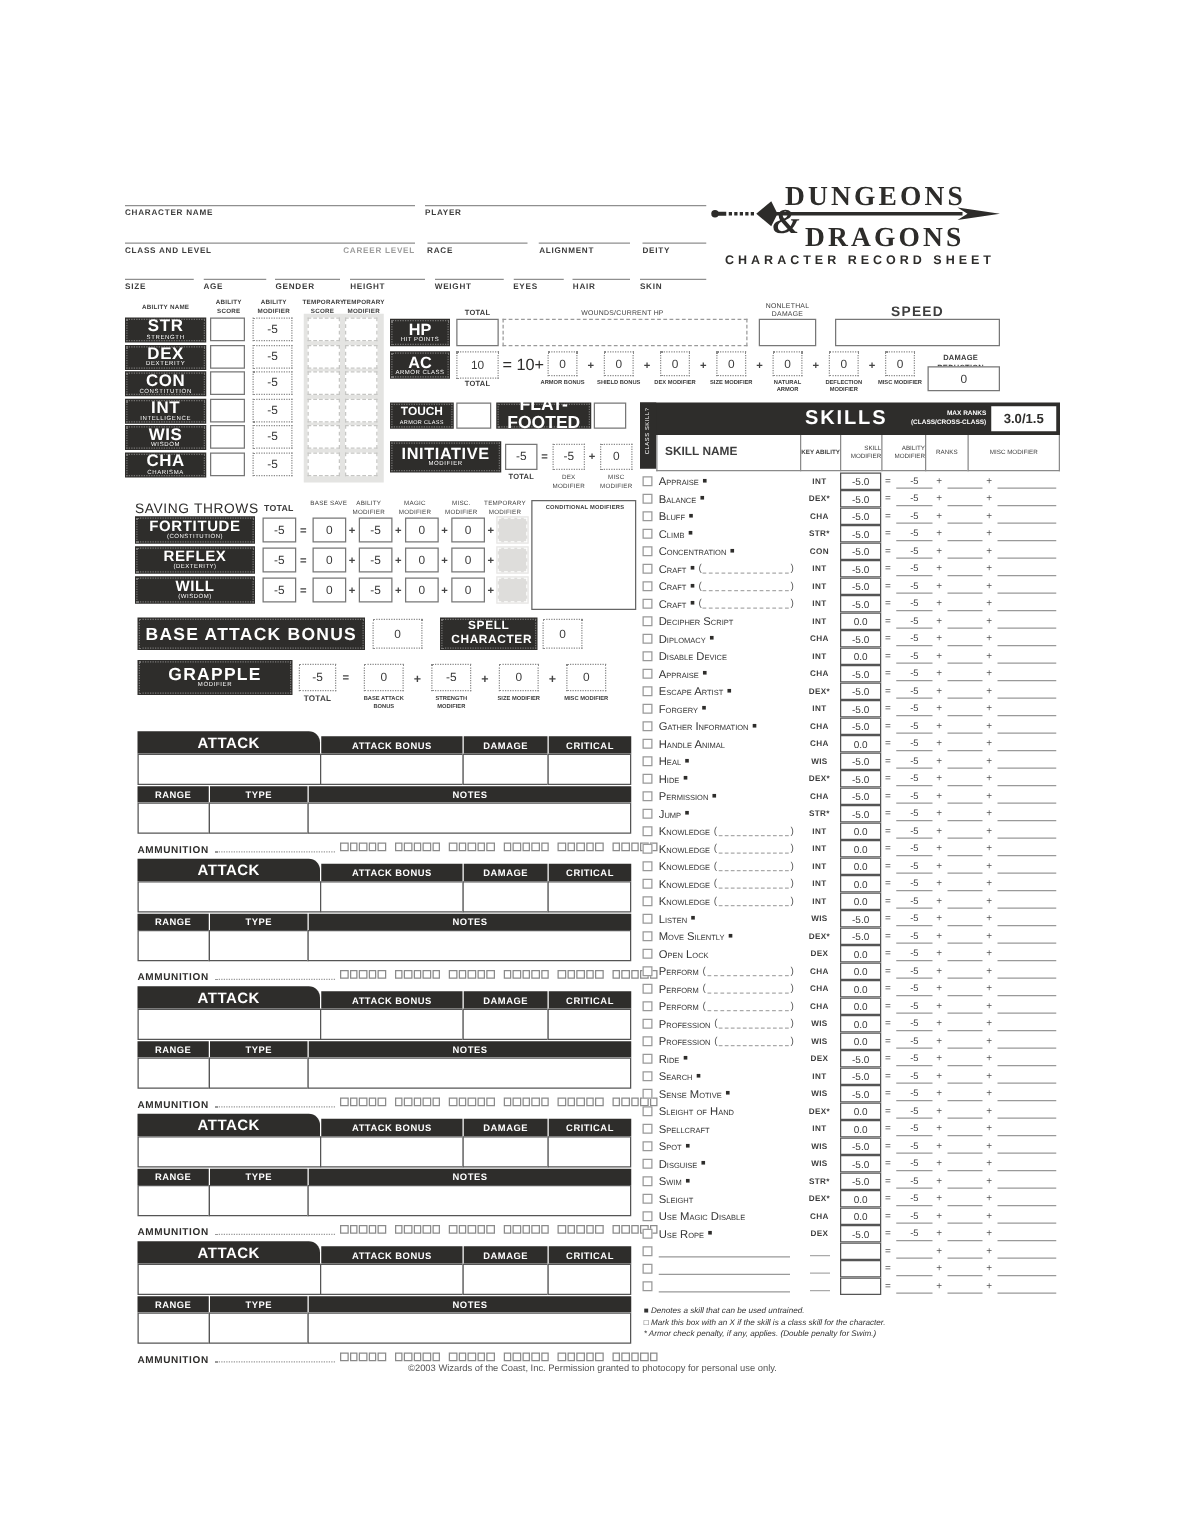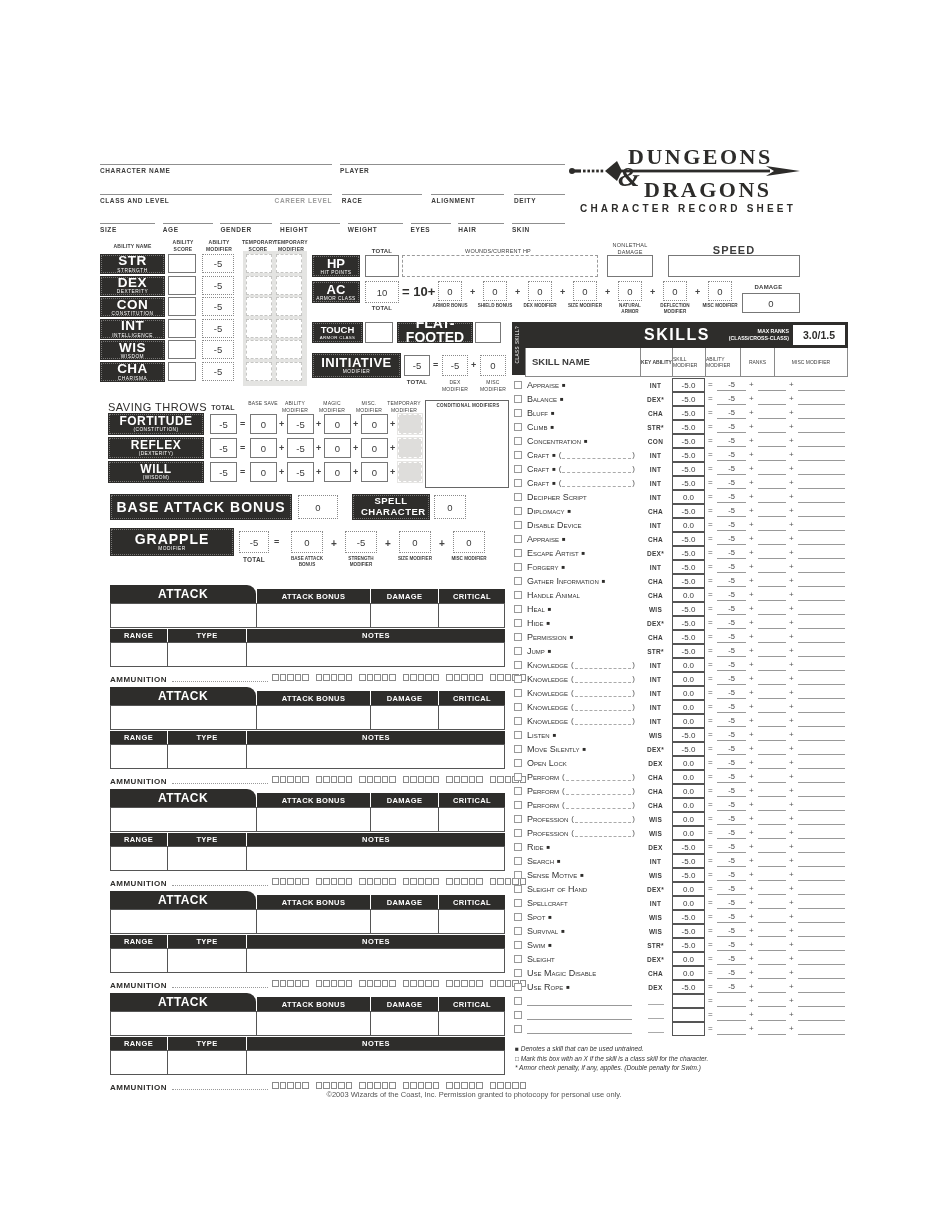--- a/index.html
+++ b/index.html
@@ -266,7 +266,7 @@
   </div>
   <div class="bx bxd" style="left:53px;top:37px;width:34px;height:22px">10</div>
   <span class="lbl" style="left:53px;top:61px;width:34px;font-size:6px">TOTAL</span>
-  <span class="abs" style="left:90px;top:40px;font-size:13px;font-weight:bold;color:#2e2d2b">= 10+</span>
+  <span class="abs" style="left:90px;top:40px;font-size:13px;font-weight:normal;color:#2e2d2b">= 10+</span>
   <div id="ac-comps">
 
       <div style="display:flex;align-items:flex-start">

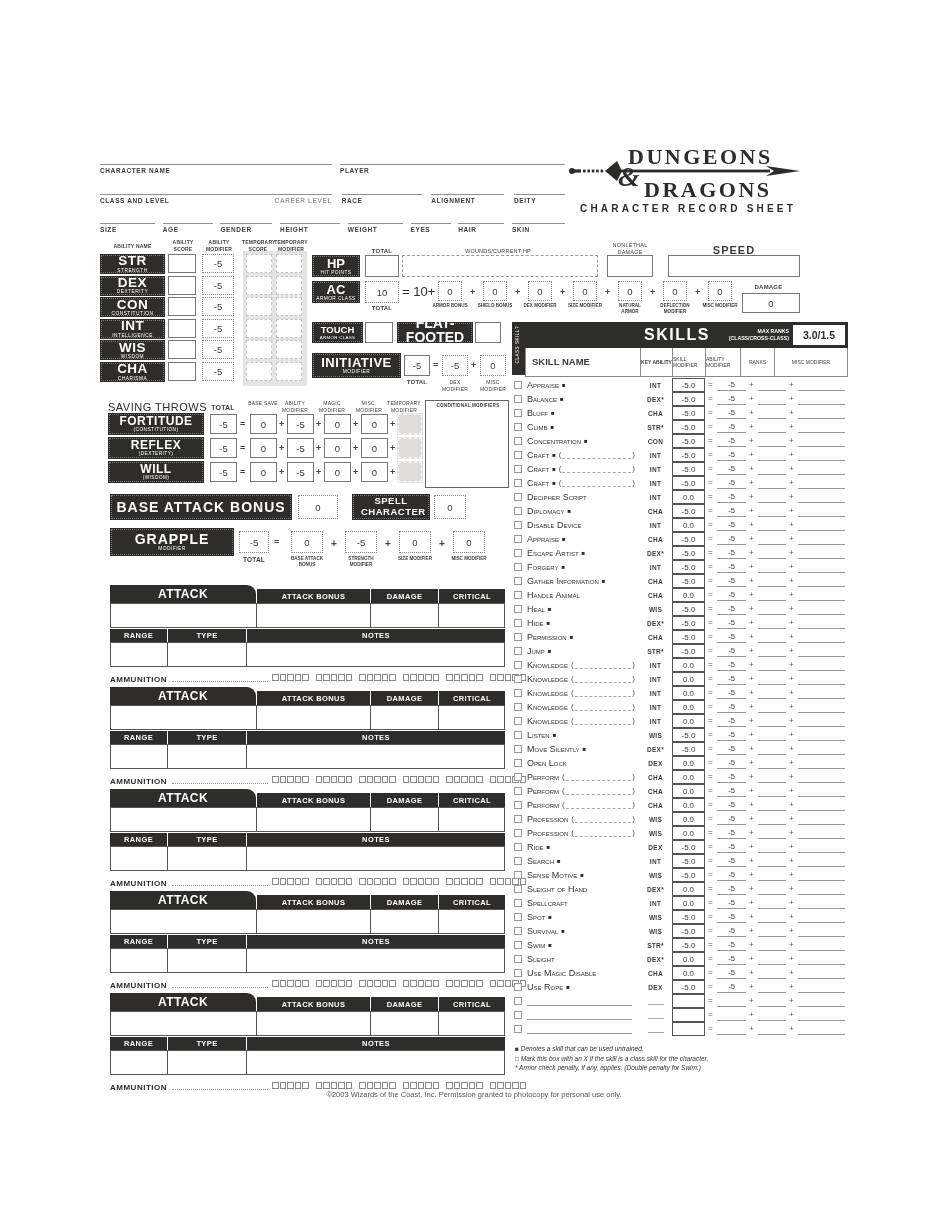--- a/index.html
+++ b/index.html
@@ -48,7 +48,7 @@
   .ammo-group{display:flex;gap:1px}
   .ammo-box{width:6.5px;height:7px;border:1px solid #8a8a8a;background:#fff;display:inline-block}
   
-  .sk-hd{position:absolute;top:26px;height:29px;border-left:1px solid #8a8a8a;border-bottom:1px solid #8a8a8a;display:flex;align-items:center;justify-content:center;text-align:left;font-size:5px;line-height:1.3;font-weight:bold;color:#3d3d3d;text-transform:uppercase}
+  .sk-hd{position:absolute;top:26px;height:29px;border-left:1px solid #8a8a8a;border-bottom:1px solid #8a8a8a;display:flex;align-items:center;justify-content:center;text-align:right;font-size:5px;line-height:1.3;font-weight:bold;color:#3d3d3d;text-transform:uppercase}
   .sk-row{position:relative;height:14px;font-size:9px}
   .sk-cb{position:absolute;left:2px;top:2.5px;width:8px;height:8px;border:1px solid #999;background:#fff}
   .sk-name{position:absolute;left:15px;top:0;width:113px;height:14px;display:flex;align-items:center;font-variant:small-caps;font-size:9px;color:#333;white-space:nowrap}

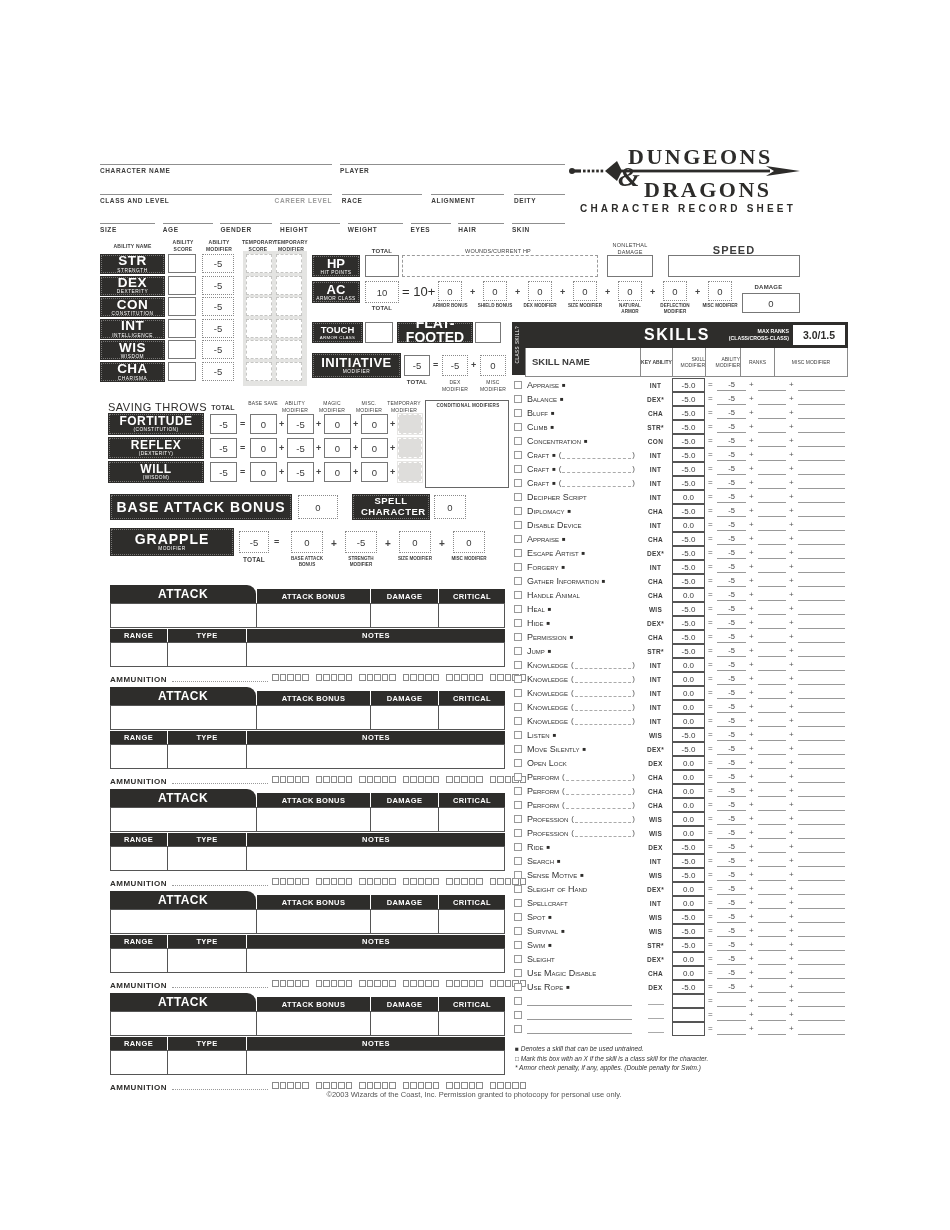--- a/index.html
+++ b/index.html
@@ -1491,7 +1491,7 @@
       <div class="sk-row">
         <span class="sk-cb"></span>
         <span class="sk-name">
-          <span>Survival</span>
+          <span>Disguise</span>
           <span class="sk-un">■</span>
 
         </span>

